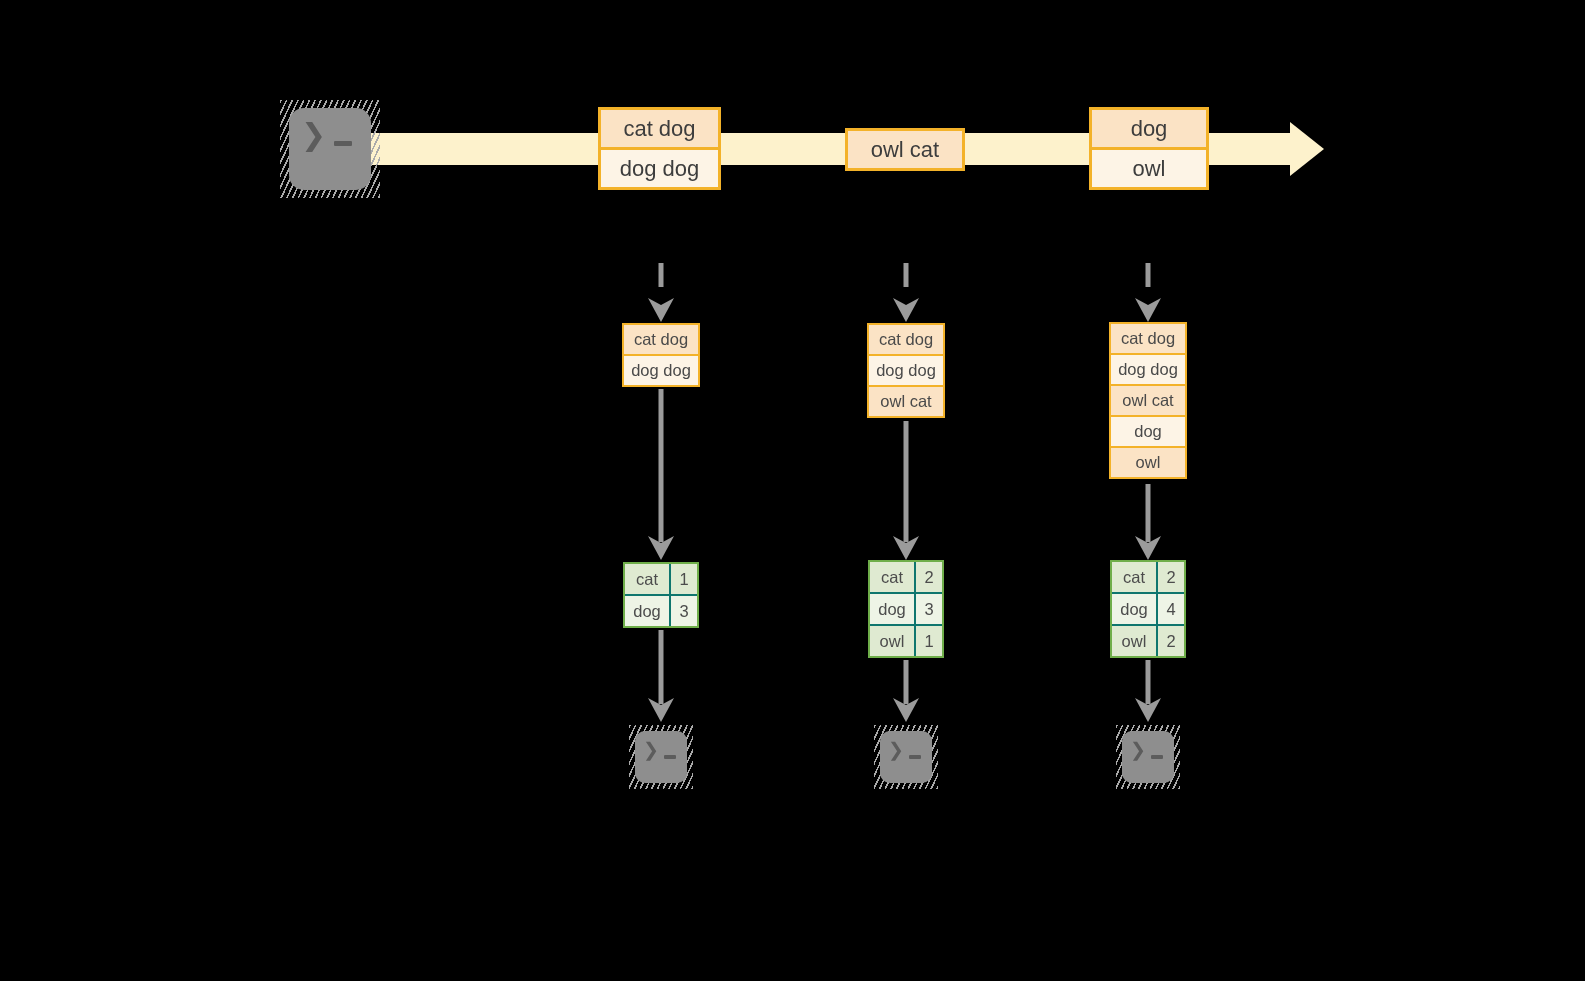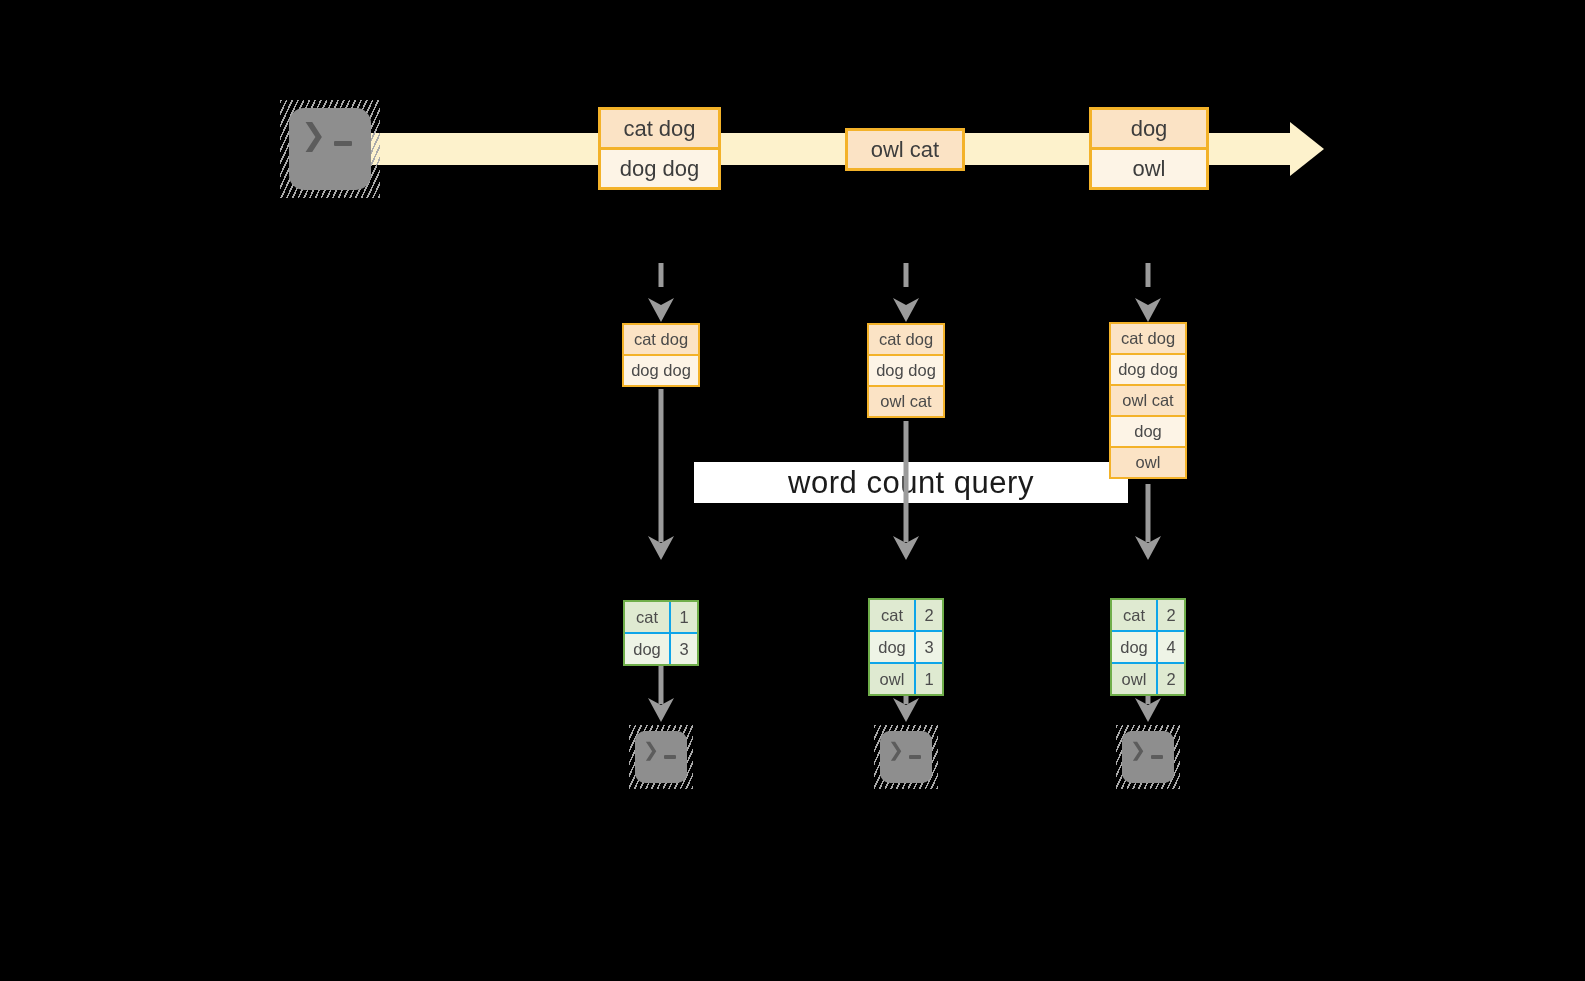--- a/index.html
+++ b/index.html
@@ -59,9 +59,6 @@
   <div class="stream-band"></div>
   <div class="stream-head"></div>
 
-  <div class="query-band">
-    <span class="query-text">word count query</span>
-  </div>
 
   <svg class="arrows" width="1585" height="981" viewBox="0 0 1585 981">
     <g stroke="#9b9b9b" stroke-width="5" fill="#9b9b9b">

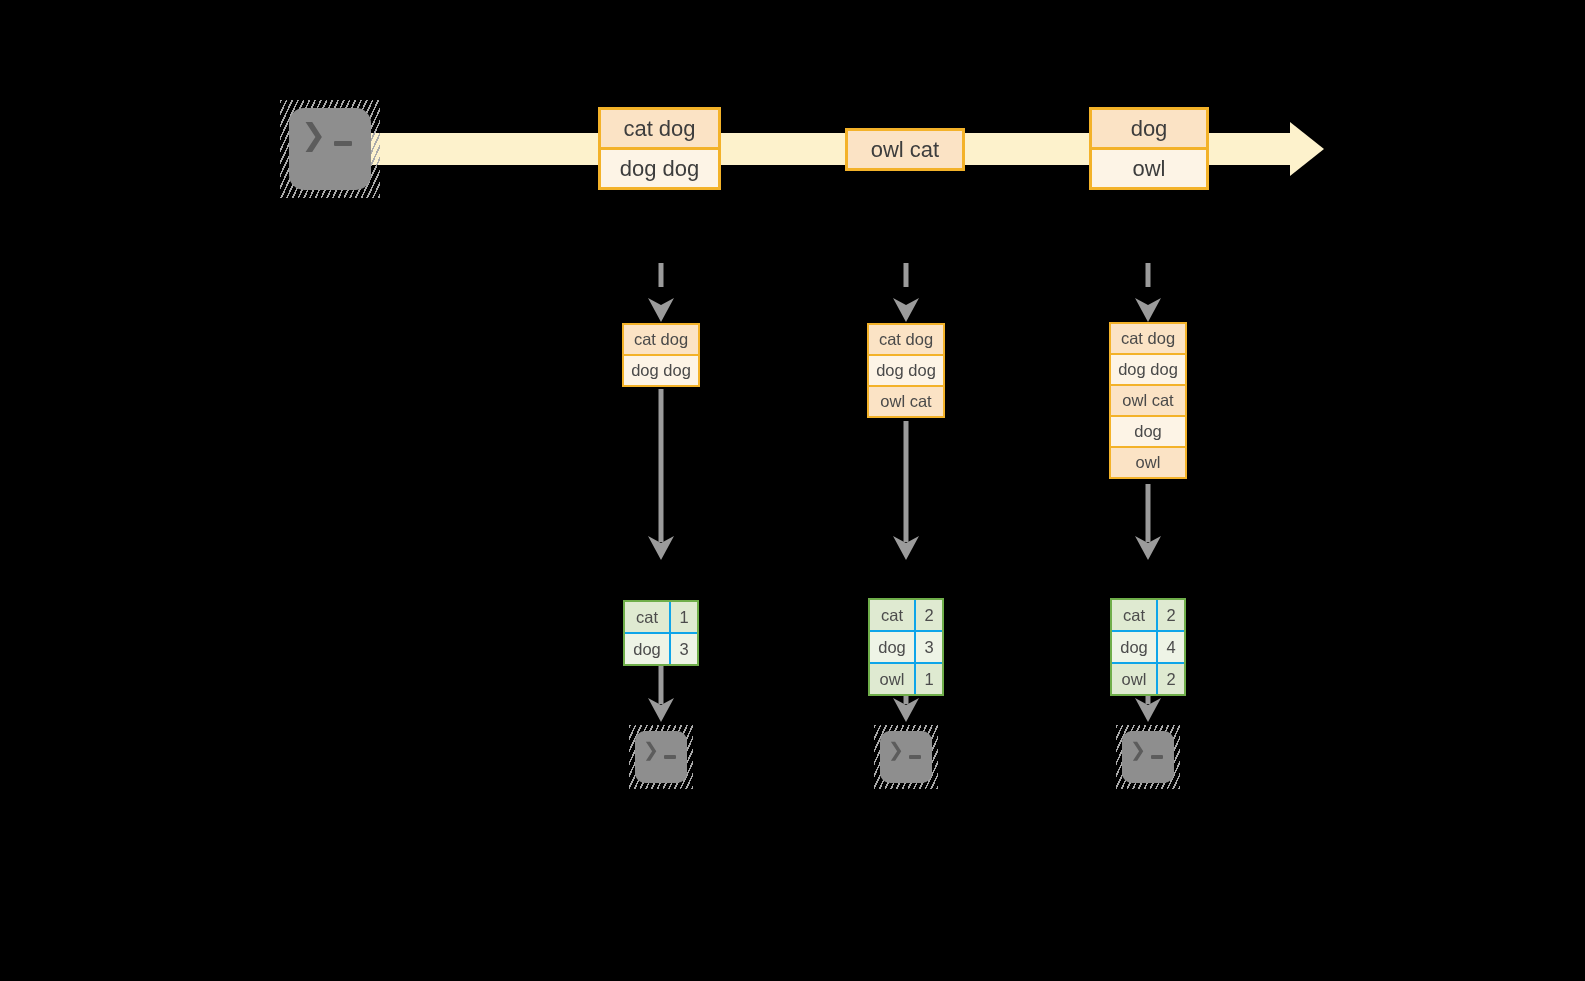--- a/index.html
+++ b/index.html
@@ -43,7 +43,7 @@
   .query-text{font-size:31px; color:#1b1b1b; letter-spacing:0.5px;}
   
   .gtable{position:absolute; display:grid; grid-template-columns:44px 26px; gap:2px;
-    background:#0ea5e9; border:2.5px solid #6fae4a;margin-top:38px;}
+    background:#0f766e; border:2.5px solid #6fae4a;}
   .gcell{display:flex; align-items:center; justify-content:center;
     height:30px; font-size:16.5px; color:#4c4c4c;}
   .g-dark{background:#dfead1;}

